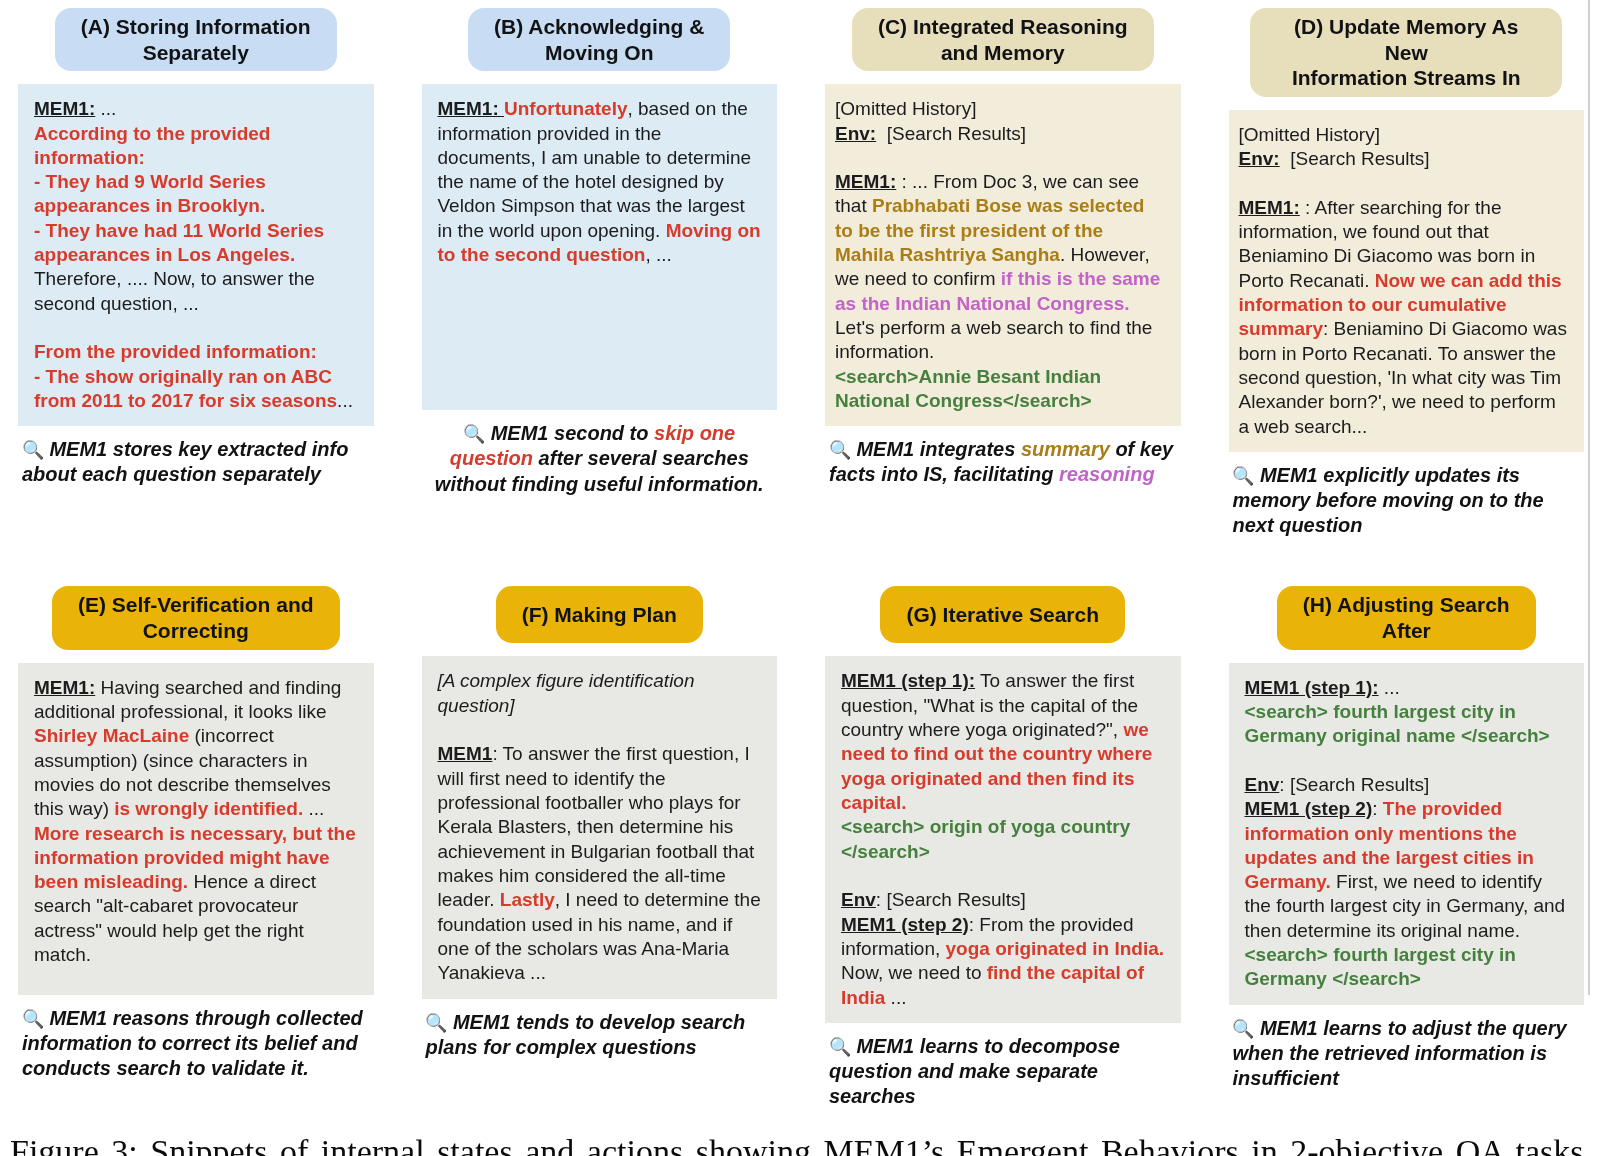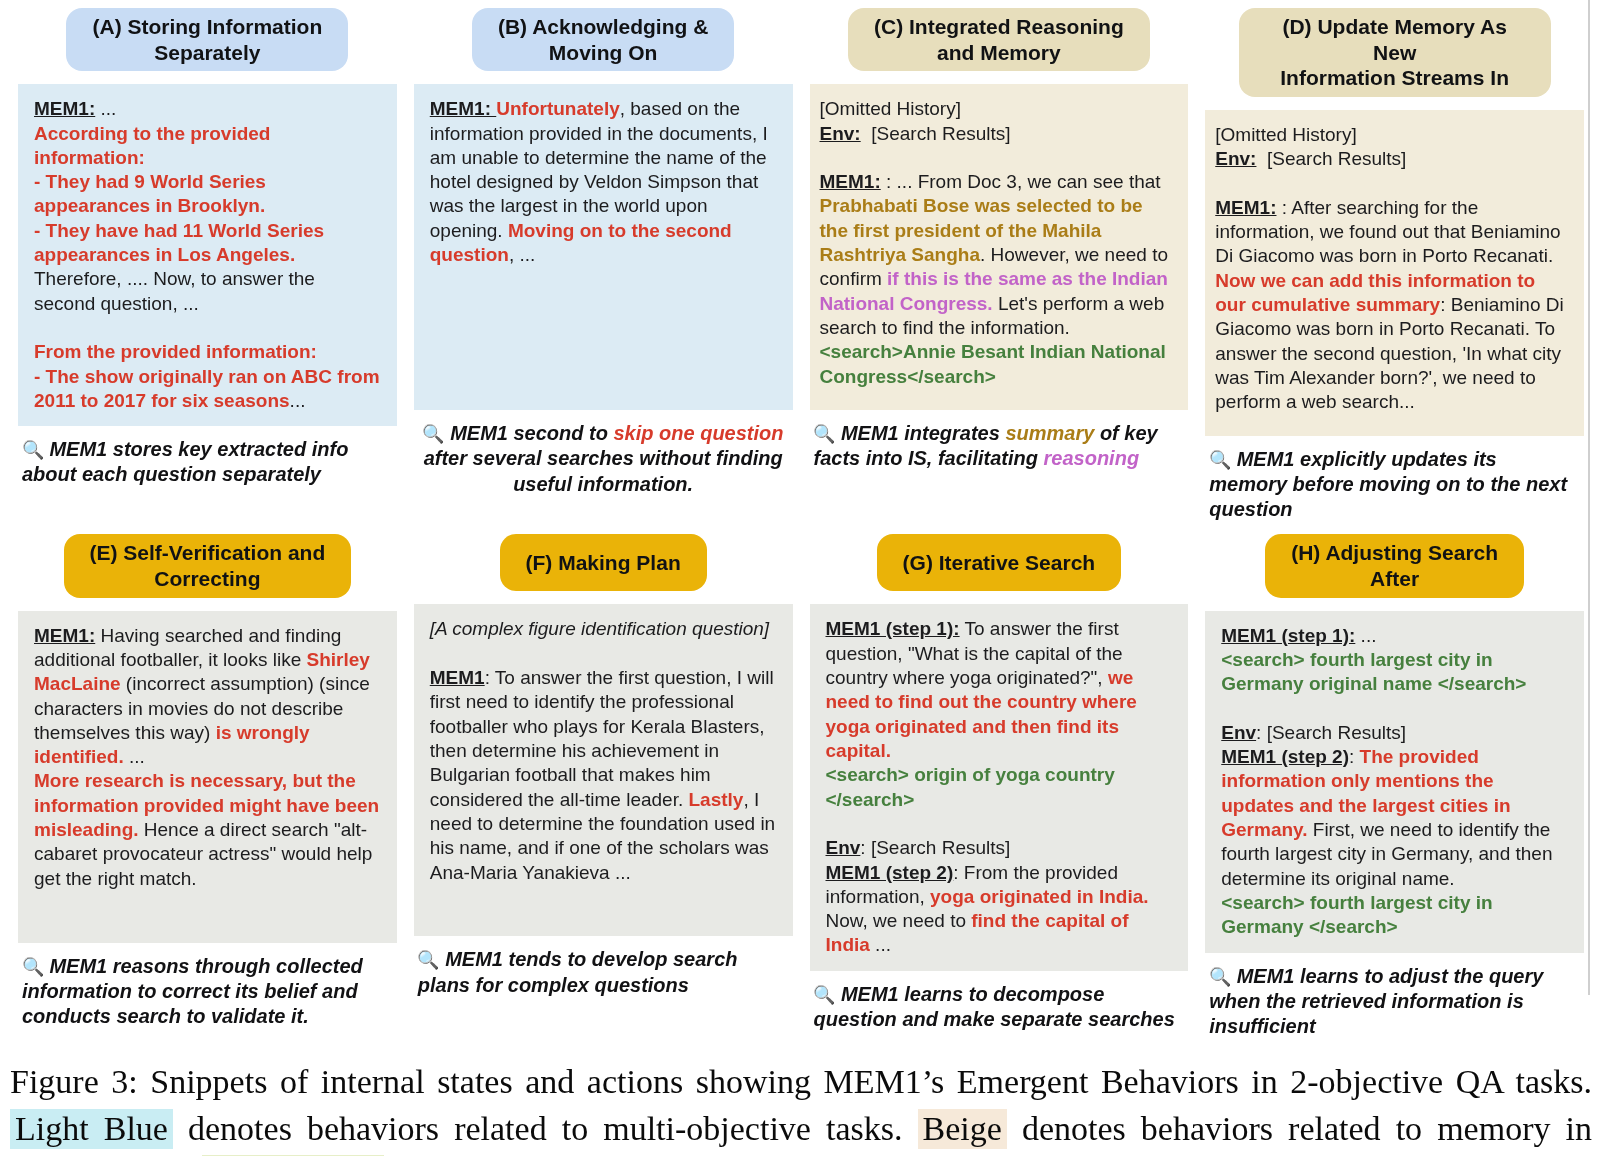--- a/index.html
+++ b/index.html
@@ -20,6 +20,7 @@
     column-gap: 17px;
     row-gap: 12px;
     padding: 8px 18px 0 18px;
+    gap: 48px;
   }
   .panel { display: flex; flex-direction: column; }
   .pill {

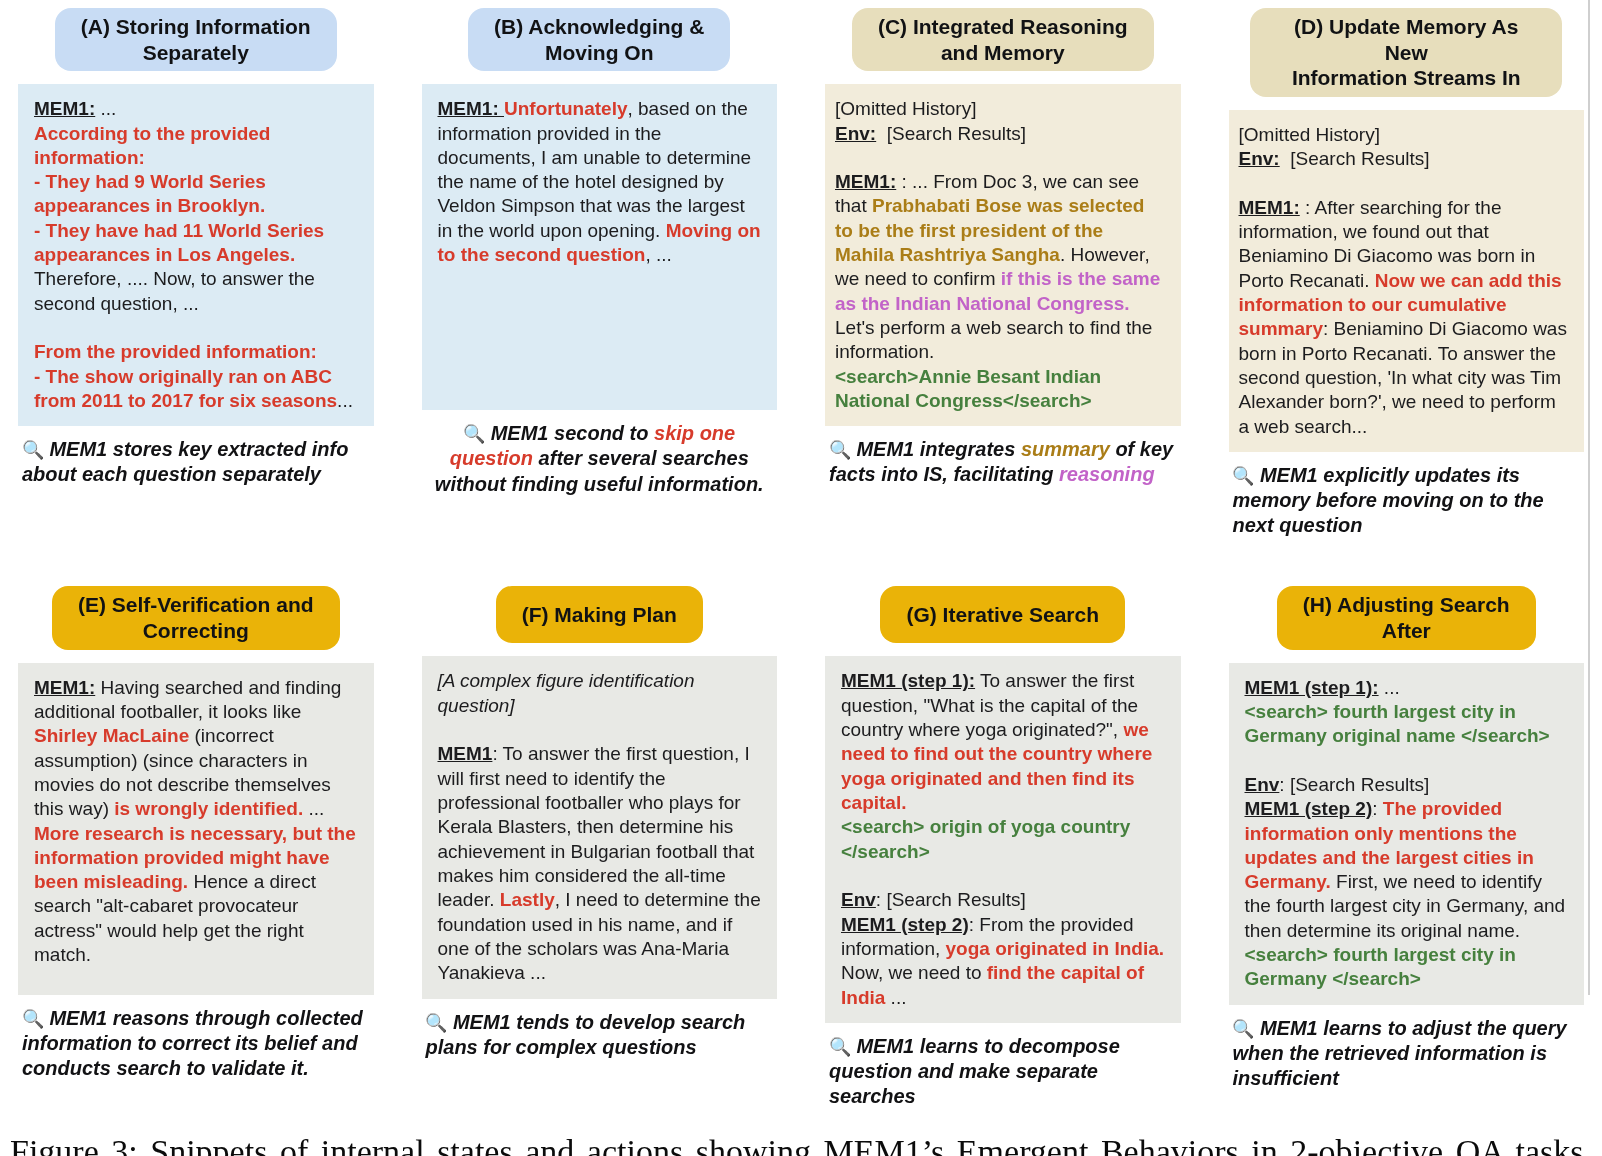--- a/index.html
+++ b/index.html
@@ -142,7 +142,7 @@
     <article class="panel theme-green panel-e">
       <div class="pill">(E) Self-Verification and
 Correcting</div>
-      <div class="panel-body"><span class="seg bold">MEM1:</span><span class="seg"> Having searched and finding additional footballer, it looks like </span><span class="seg red">Shirley MacLaine</span><span class="seg"> (incorrect assumption) (since characters in movies do not describe themselves this way) </span><span class="seg red">is wrongly identified.</span><span class="seg"> ...
+      <div class="panel-body"><span class="seg bold">MEM1:</span><span class="seg"> Having searched and finding additional professional, it looks like </span><span class="seg red">Shirley MacLaine</span><span class="seg"> (incorrect assumption) (since characters in movies do not describe themselves this way) </span><span class="seg red">is wrongly identified.</span><span class="seg"> ...
 </span><span class="seg red">More research is necessary, but the information provided might have been misleading.</span><span class="seg"> Hence a direct search "alt-cabaret provocateur actress" would help get the right match.</span></div>
       <div class="panel-note"><span class="mag-icon">🔍</span><span class="seg">MEM1 reasons through collected information to correct its belief and conducts search to validate it.</span></div>
     </article>

